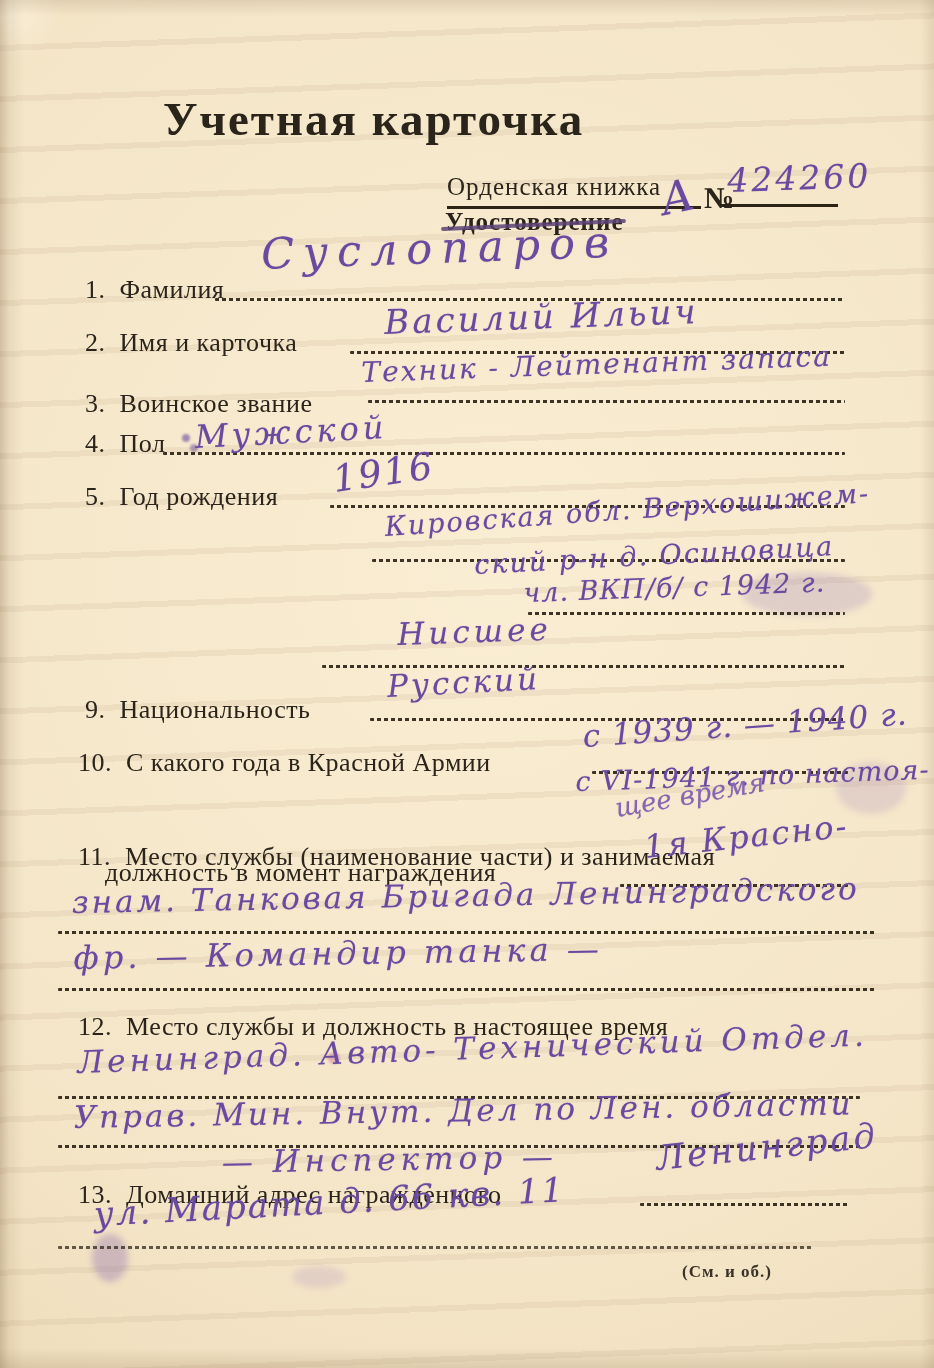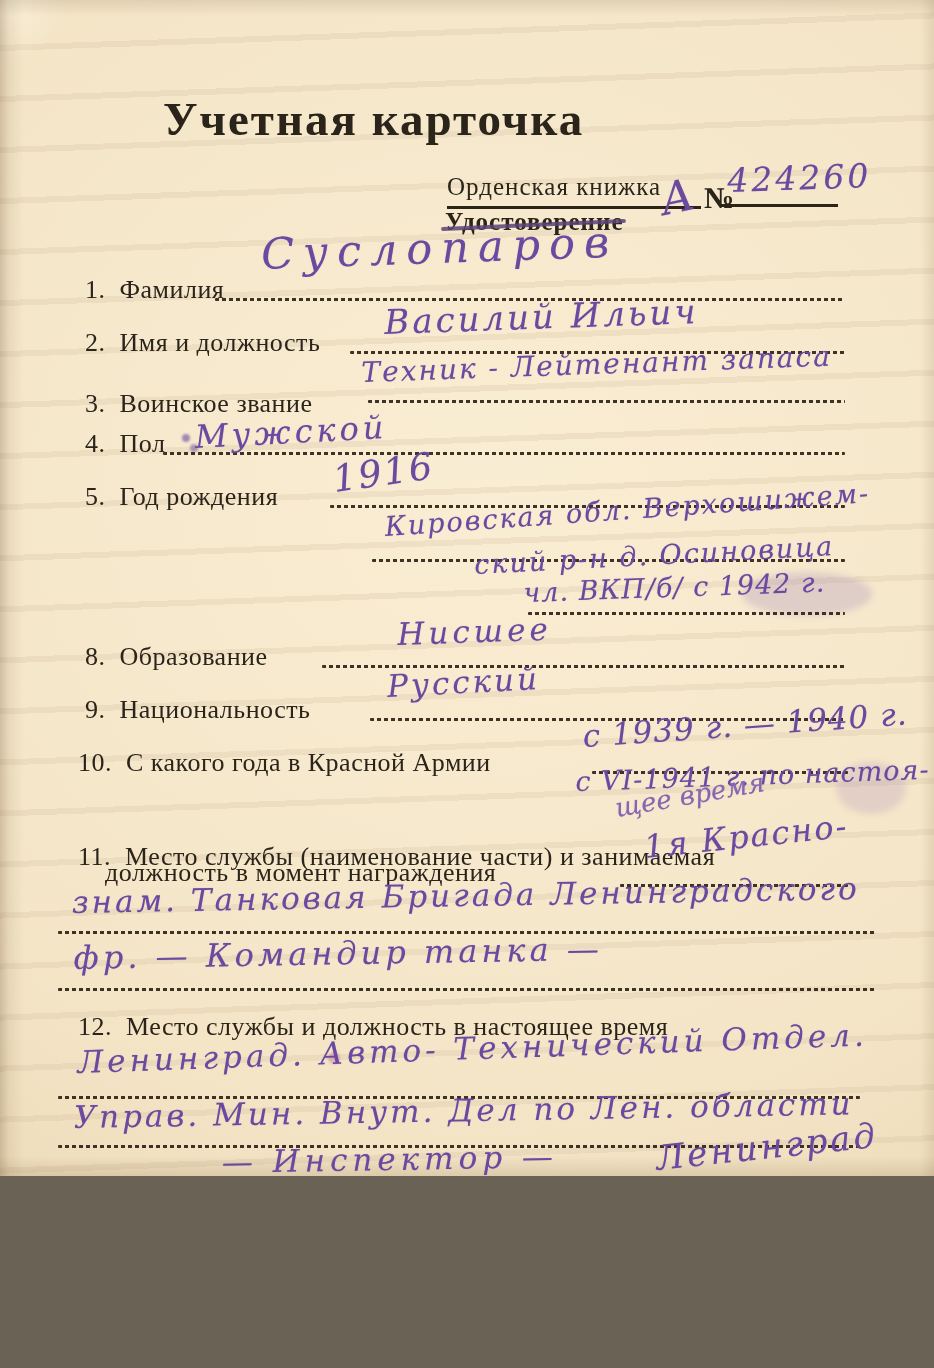--- a/index.html
+++ b/index.html
@@ -5,7 +5,7 @@
   html,body{margin:0;padding:0;background:#6b6256;}
   .page{
     position:relative;
-    width:934px;height:1176px;
+    width:934px;height:1368px;
     overflow:hidden;
     font-family:"Liberation Serif", serif;
     background:

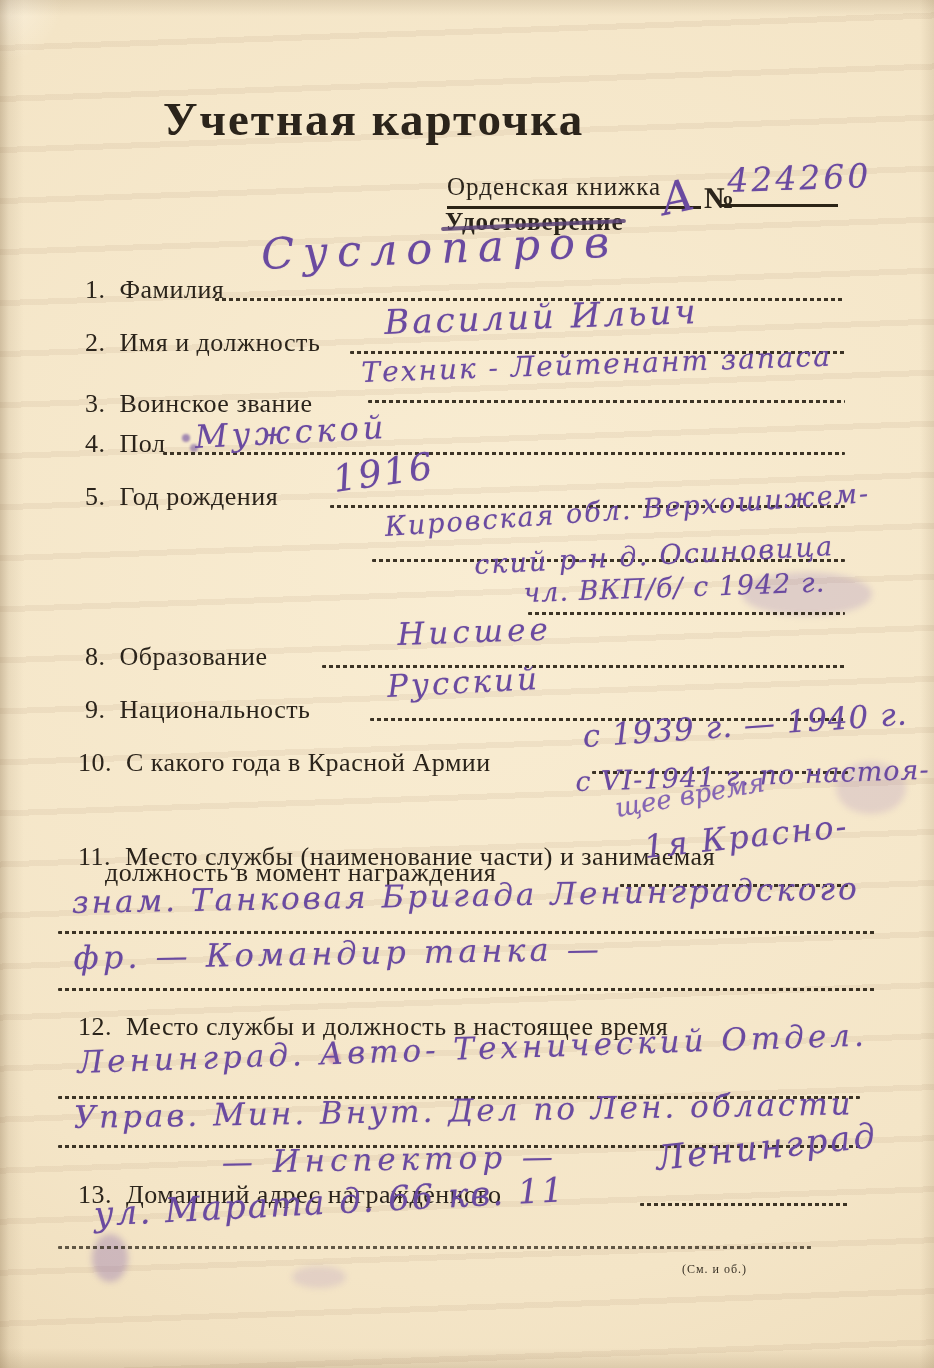--- a/index.html
+++ b/index.html
@@ -74,7 +74,7 @@
   <div class="dotline" style="left:215px;top:298px;width:630px;"></div>
   <div class="hand" style="left:262px;top:229px;font-size:43px;letter-spacing:9px;transform:rotate(-2deg);">Суслопаров</div>
 
-  <div class="printed flabel" style="left:85px;top:328px;"><span class="fnum">2.</span><span>Имя и должность</span></div>
+  <div class="printed flabel" style="left:85px;top:328px;"><span class="fnum">2.</span><span>Имя и карточка</span></div>
   <div class="dotline" style="left:350px;top:351px;width:495px;"></div>
   <div class="hand" style="left:385px;top:302px;font-size:34px;letter-spacing:3px;transform:rotate(-2deg);">Василий Ильич</div>
 

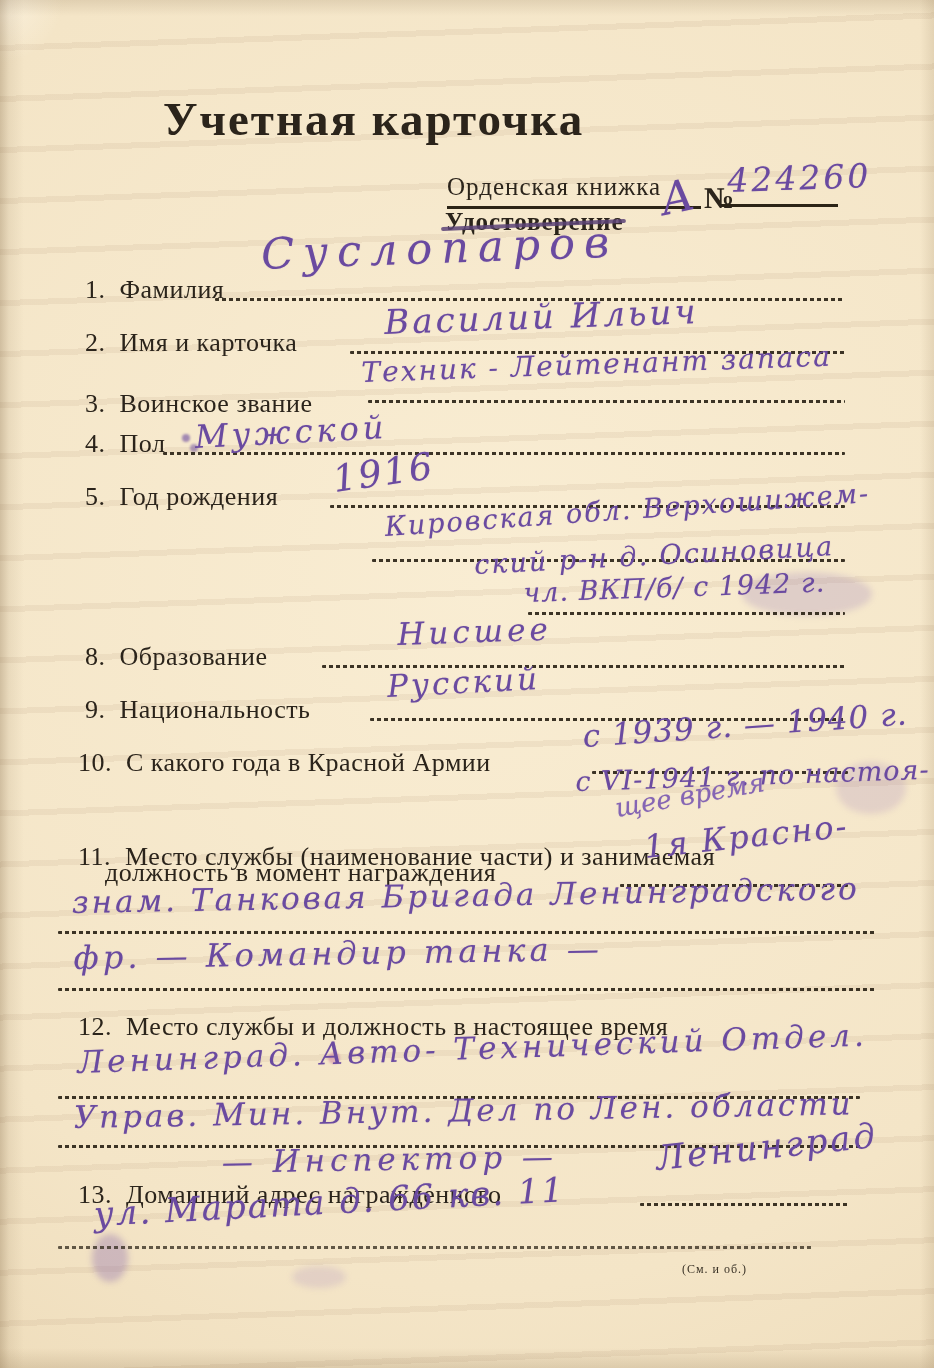--- a/index.html
+++ b/index.html
@@ -97,7 +97,6 @@
   <div class="dotline" style="left:528px;top:612px;width:317px;"></div>
   <div class="hand" style="left:524px;top:577px;font-size:27px;letter-spacing:1px;transform:rotate(-2deg);">чл. ВКП/б/ с 1942 г.</div>
 
-  <div class="printed flabel" style="left:85px;top:642px;"><span class="fnum">8.</span><span>Образование</span></div>
   <div class="dotline" style="left:322px;top:665px;width:523px;"></div>
   <div class="hand" style="left:398px;top:616px;font-size:31px;letter-spacing:4px;transform:rotate(-2deg);">Нисшее</div>
 

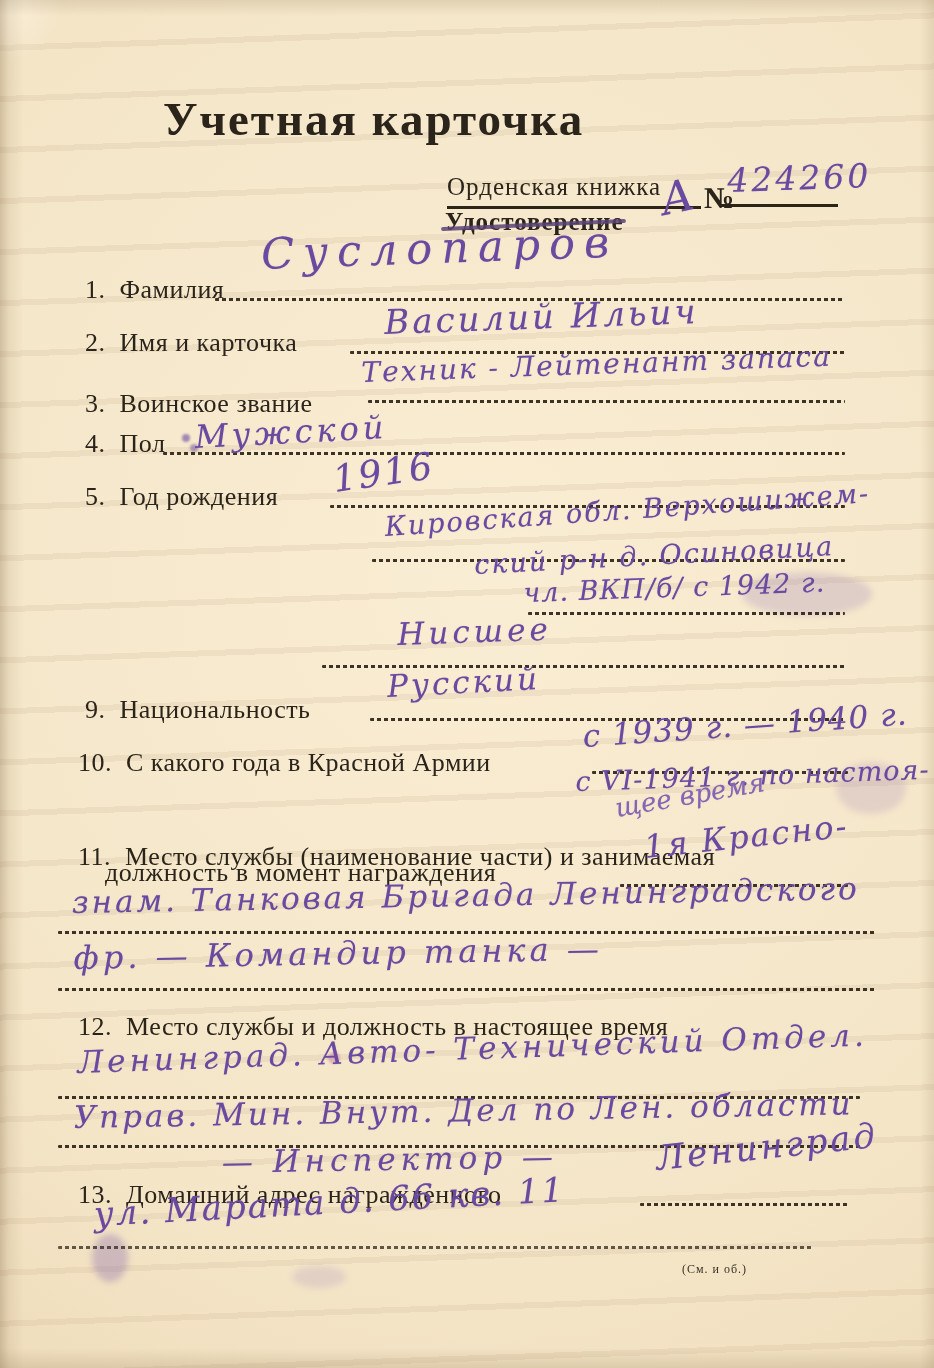--- a/index.html
+++ b/index.html
@@ -28,7 +28,7 @@
   .numsign{font-size:30px;font-weight:bold;}
   .flabel{font-size:26px;letter-spacing:.5px;}
   .fnum{display:inline-block;margin-right:14px;}
-  .footnote{font-size:12px;font-weight:normal;letter-spacing:1px;color:#3a3226;}
+  .footnote{font-size:17px;font-weight:bold;letter-spacing:1px;color:#3a3226;}
   
   .dotline{position:absolute;height:3px;z-index:1;border-radius:1px;
     background:repeating-linear-gradient(90deg, rgba(44,36,23,.92) 0 4px, rgba(44,36,23,0) 4px 7px);}

